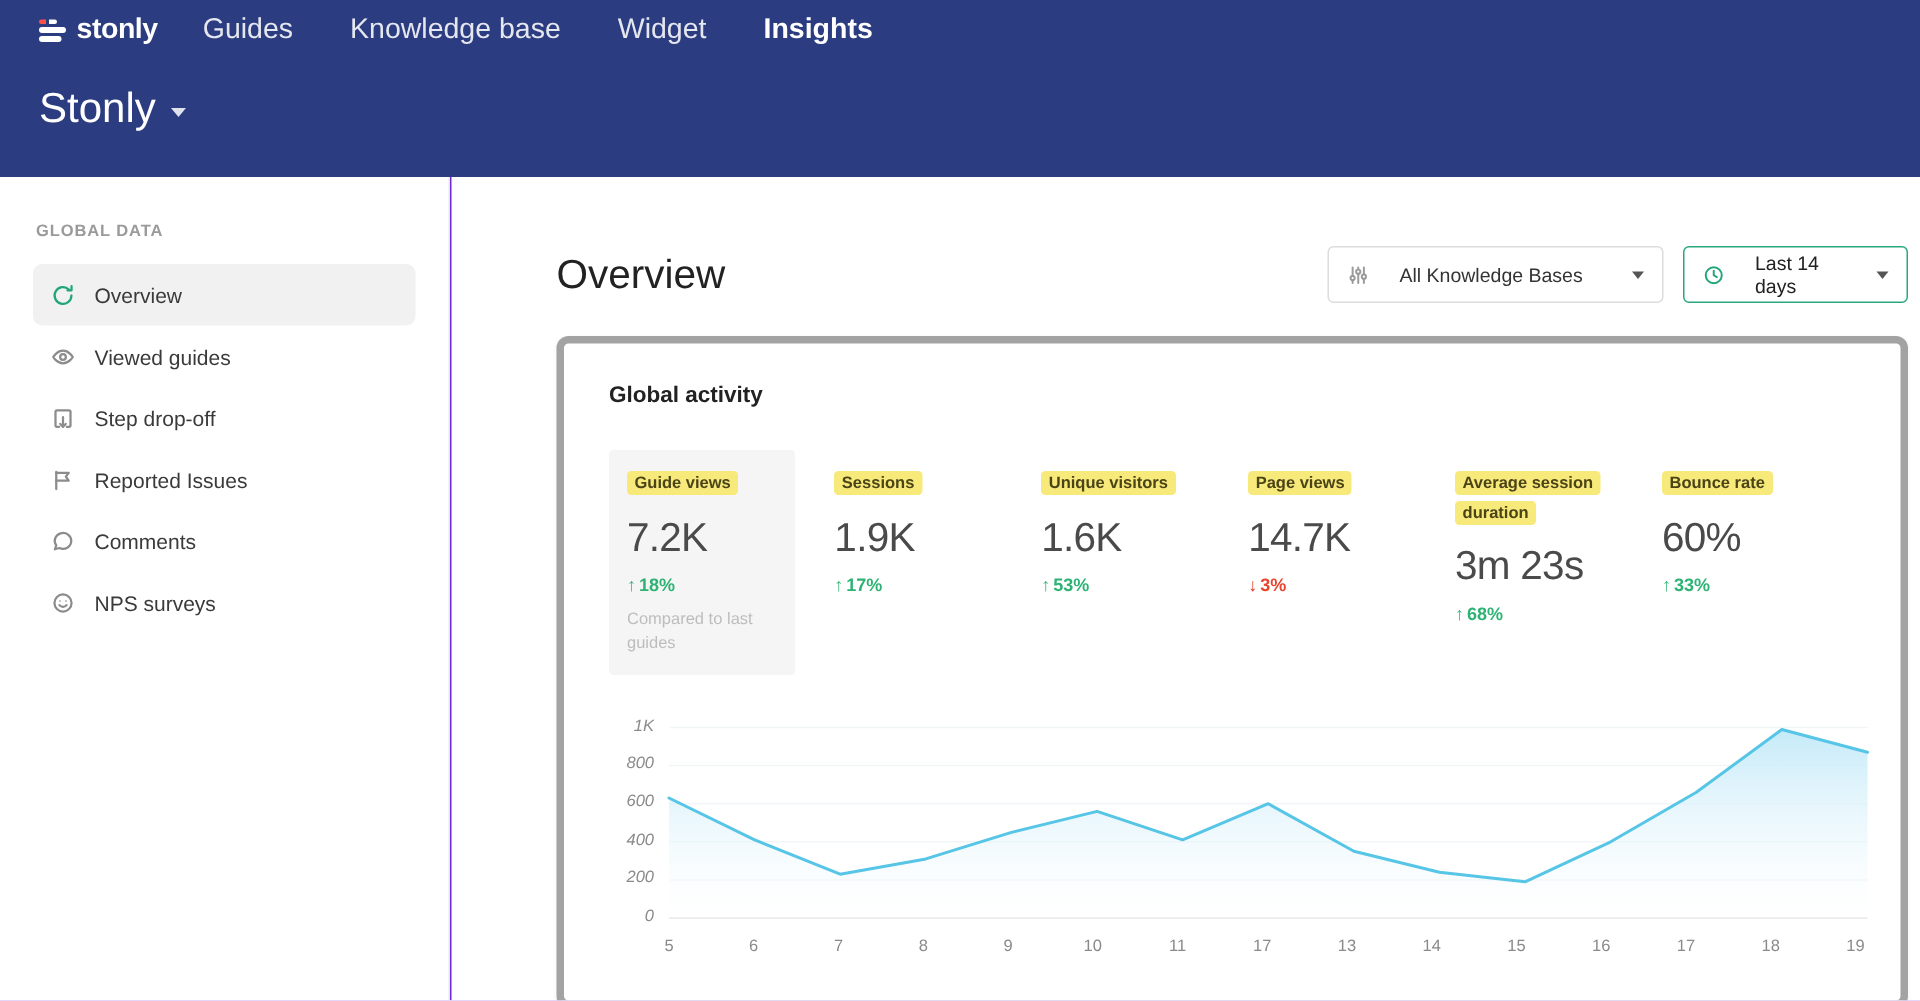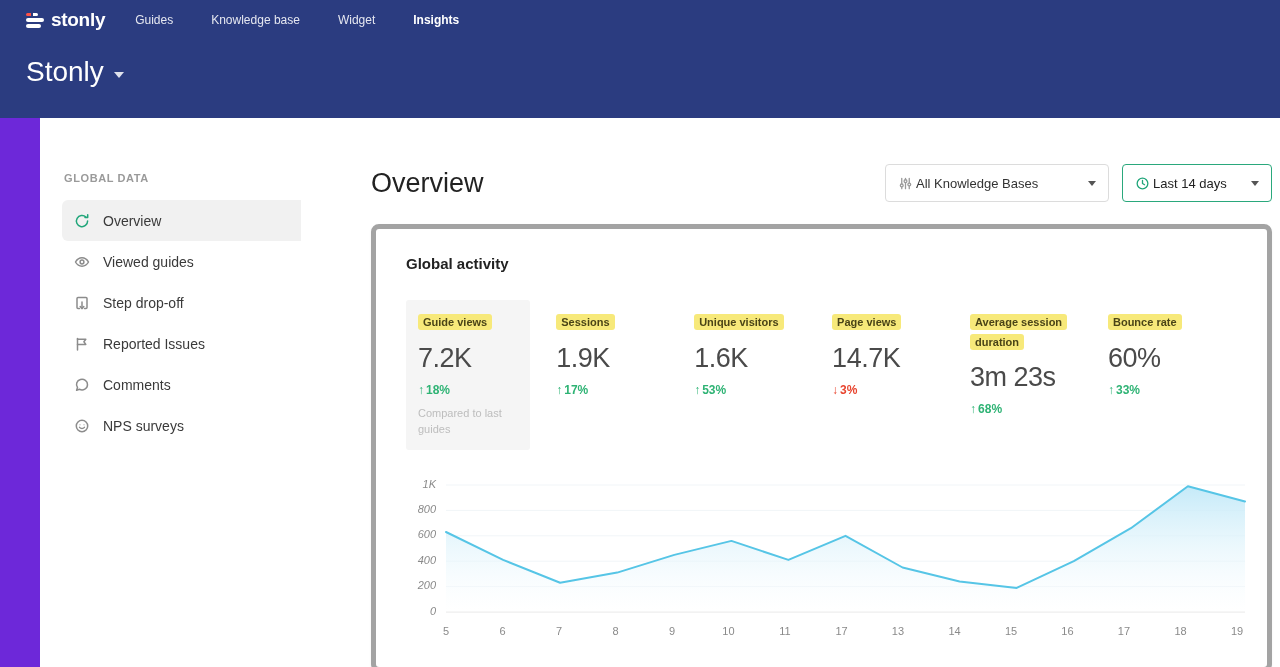--- a/index.html
+++ b/index.html
@@ -18,7 +18,7 @@
   .logo-icon .b3 { width:15px; }
   .logo-text { color:#fff; font-size:19px; font-weight:700; letter-spacing:-0.3px; }
   .nav { display:flex; align-items:center; gap:38px; margin-left:30px; }
-  .nav-item { color:rgba(255,255,255,0.88); font-size:12px; cursor:pointer; }
+  .nav-item { color:rgba(255,255,255,0.88); font-size:19px; cursor:pointer; }
   .nav-item.active { color:#fff; font-weight:700; }
   .workspace-row { display:flex; align-items:center; padding-left:26px; margin-top:16px; cursor:pointer; width:max-content; }
   .workspace-title { color:#fff; font-size:28px; font-weight:500; }

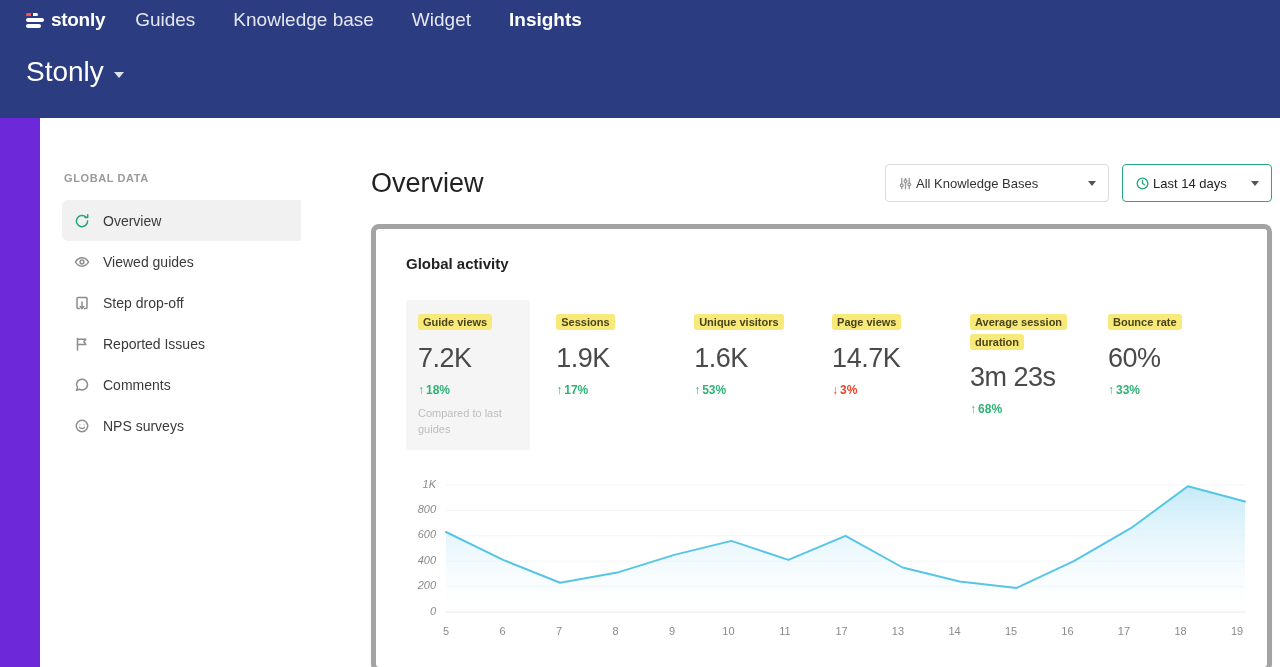--- a/index.html
+++ b/index.html
@@ -27,7 +27,7 @@
 
   
   .sidebar { position:absolute; top:118px; left:0; bottom:0; width:300px; background:#fff;
-    border-right:1px solid #e7e7e7; padding-top:54px;margin-left:40px; }
+    border-right:1px solid #e7e7e7; padding-top:30px; }
   .side-section-label { font-size:11px; font-weight:700; letter-spacing:0.6px; color:#9a9a9a; margin:0 0 16px 24px; }
   .side-item { display:flex; align-items:center; gap:13px; height:41px; margin:0 22px; padding:0 12px;
     border-radius:6px; cursor:pointer; color:#3a3a3a; font-size:14px; }

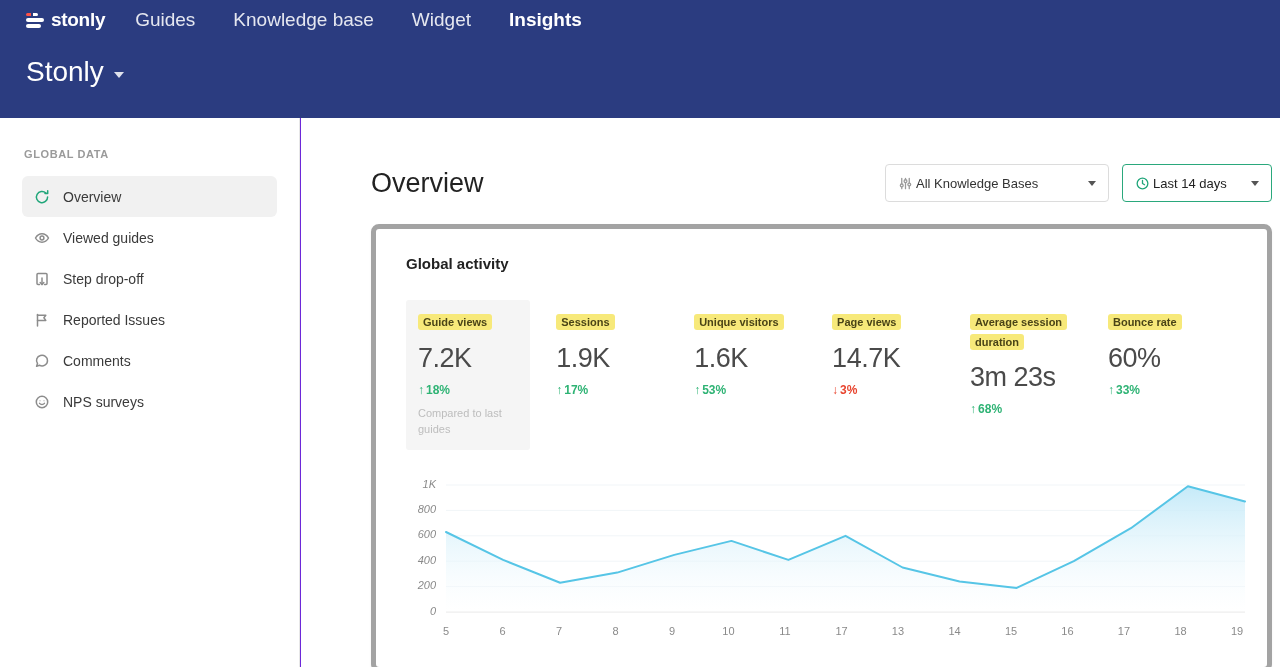--- a/index.html
+++ b/index.html
@@ -42,7 +42,7 @@
   .main-head { display:flex; align-items:center; }
   .page-title { font-size:27px; color:#222; font-weight:400; }
   .filters { margin-left:auto; display:flex; gap:13px; }
-  .dropdown { height:38px; display:flex; align-items:center; gap:3px; padding:0 12px; background:#fff;
+  .dropdown { height:38px; display:flex; align-items:center; gap:20px; padding:0 12px; background:#fff;
     border:1px solid #dcdcdc; border-radius:4px; font-size:13px; color:#333; cursor:pointer; }
   .dropdown .dd-caret { width:0; height:0; border-left:4px solid transparent; border-right:4px solid transparent;
     border-top:5px solid #555; margin-left:auto; }

